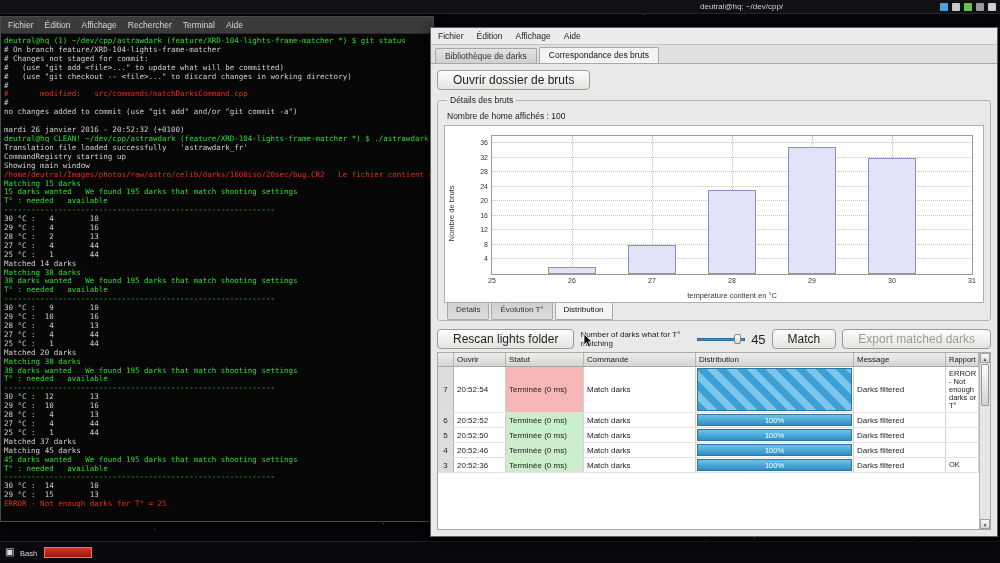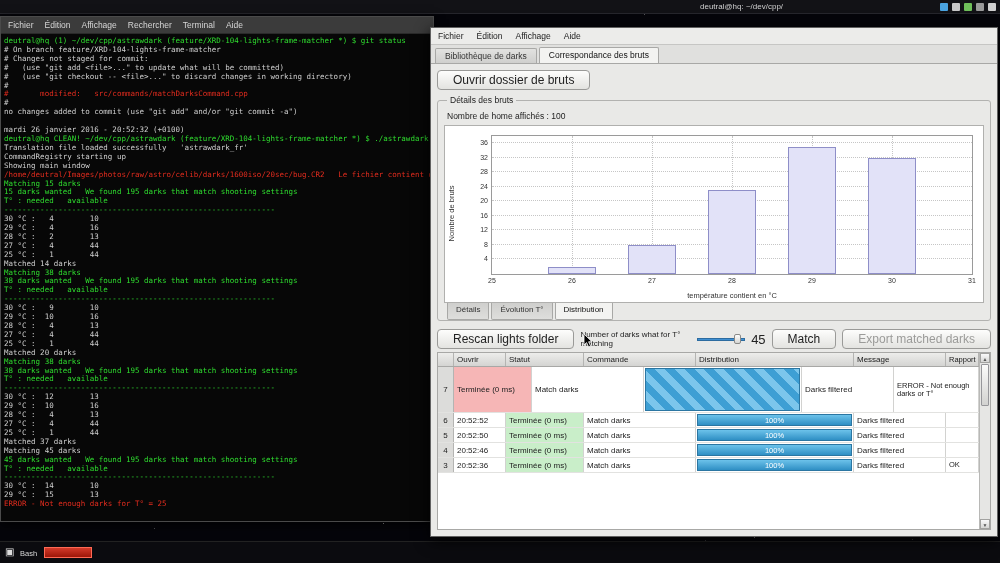--- a/index.html
+++ b/index.html
@@ -364,6 +364,7 @@
         <div id="jbody">
             <div class="jrow tall">
               <div class="jc c0">7</div>
+              <div class="jc c1">20:52:54</div>
               <div class="jc c2 status-error">Terminée (0 ms)</div>
               <div class="jc c3">Match darks</div>
               <div class="jc c4 pcell">

